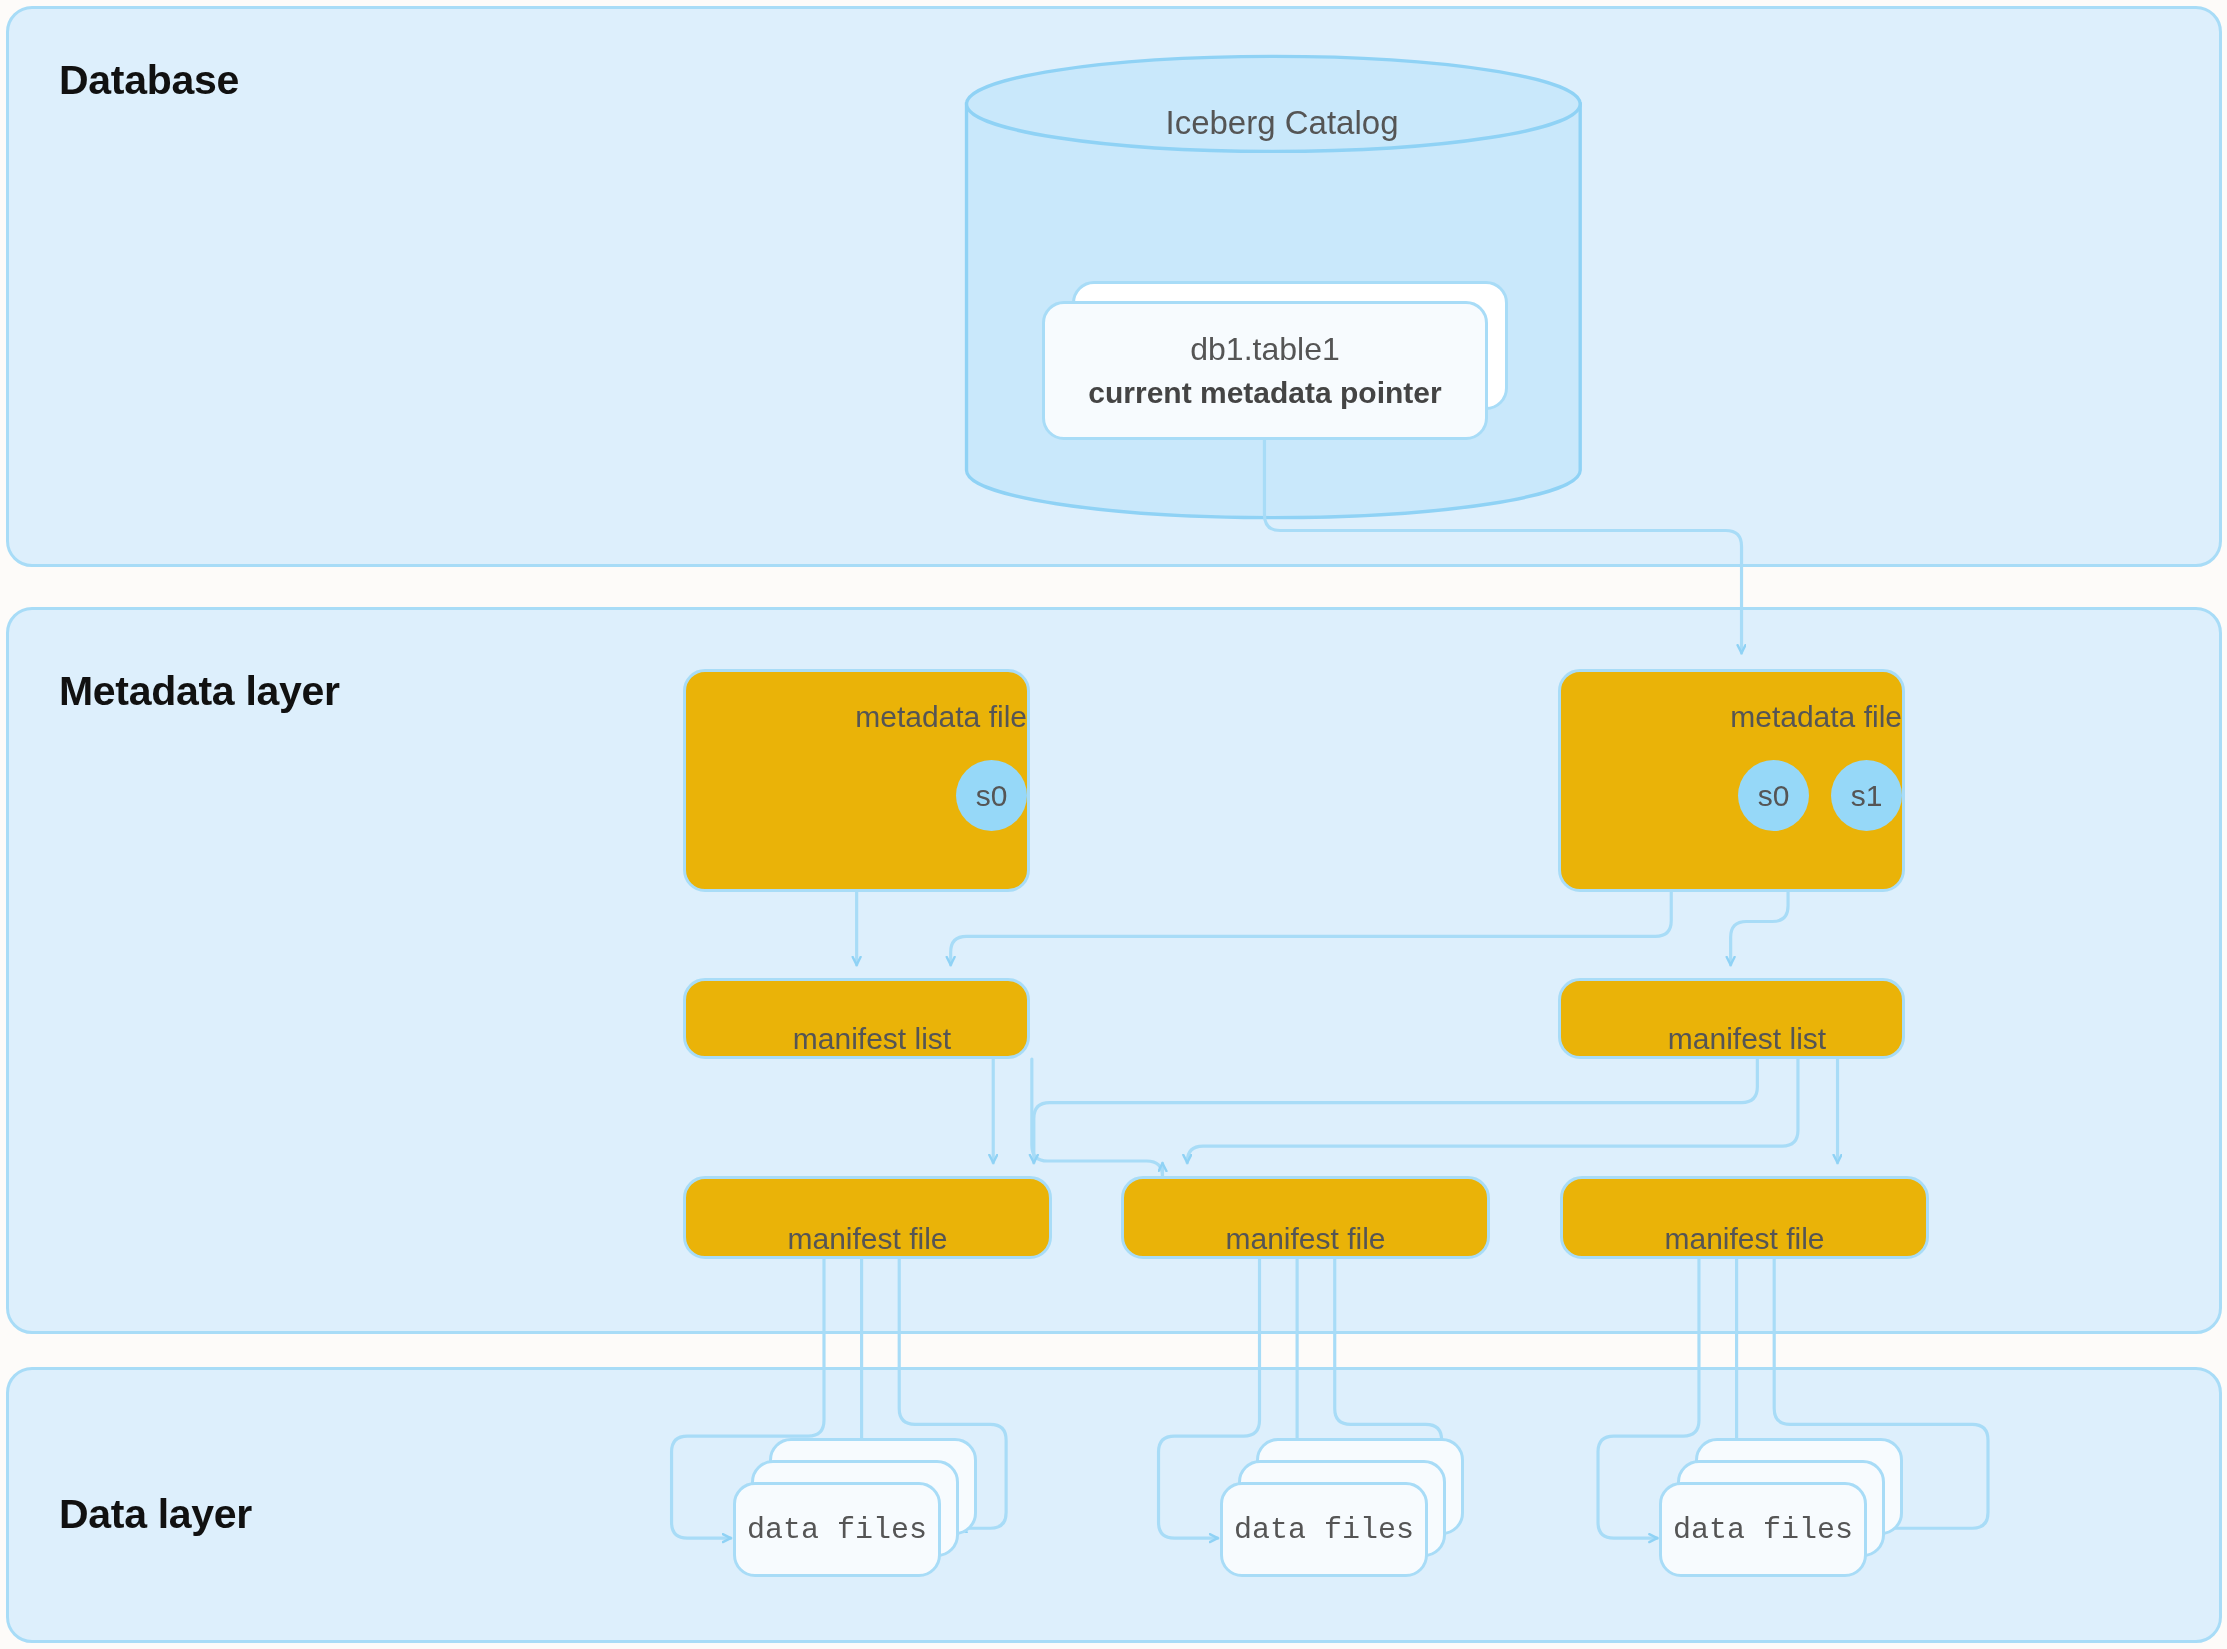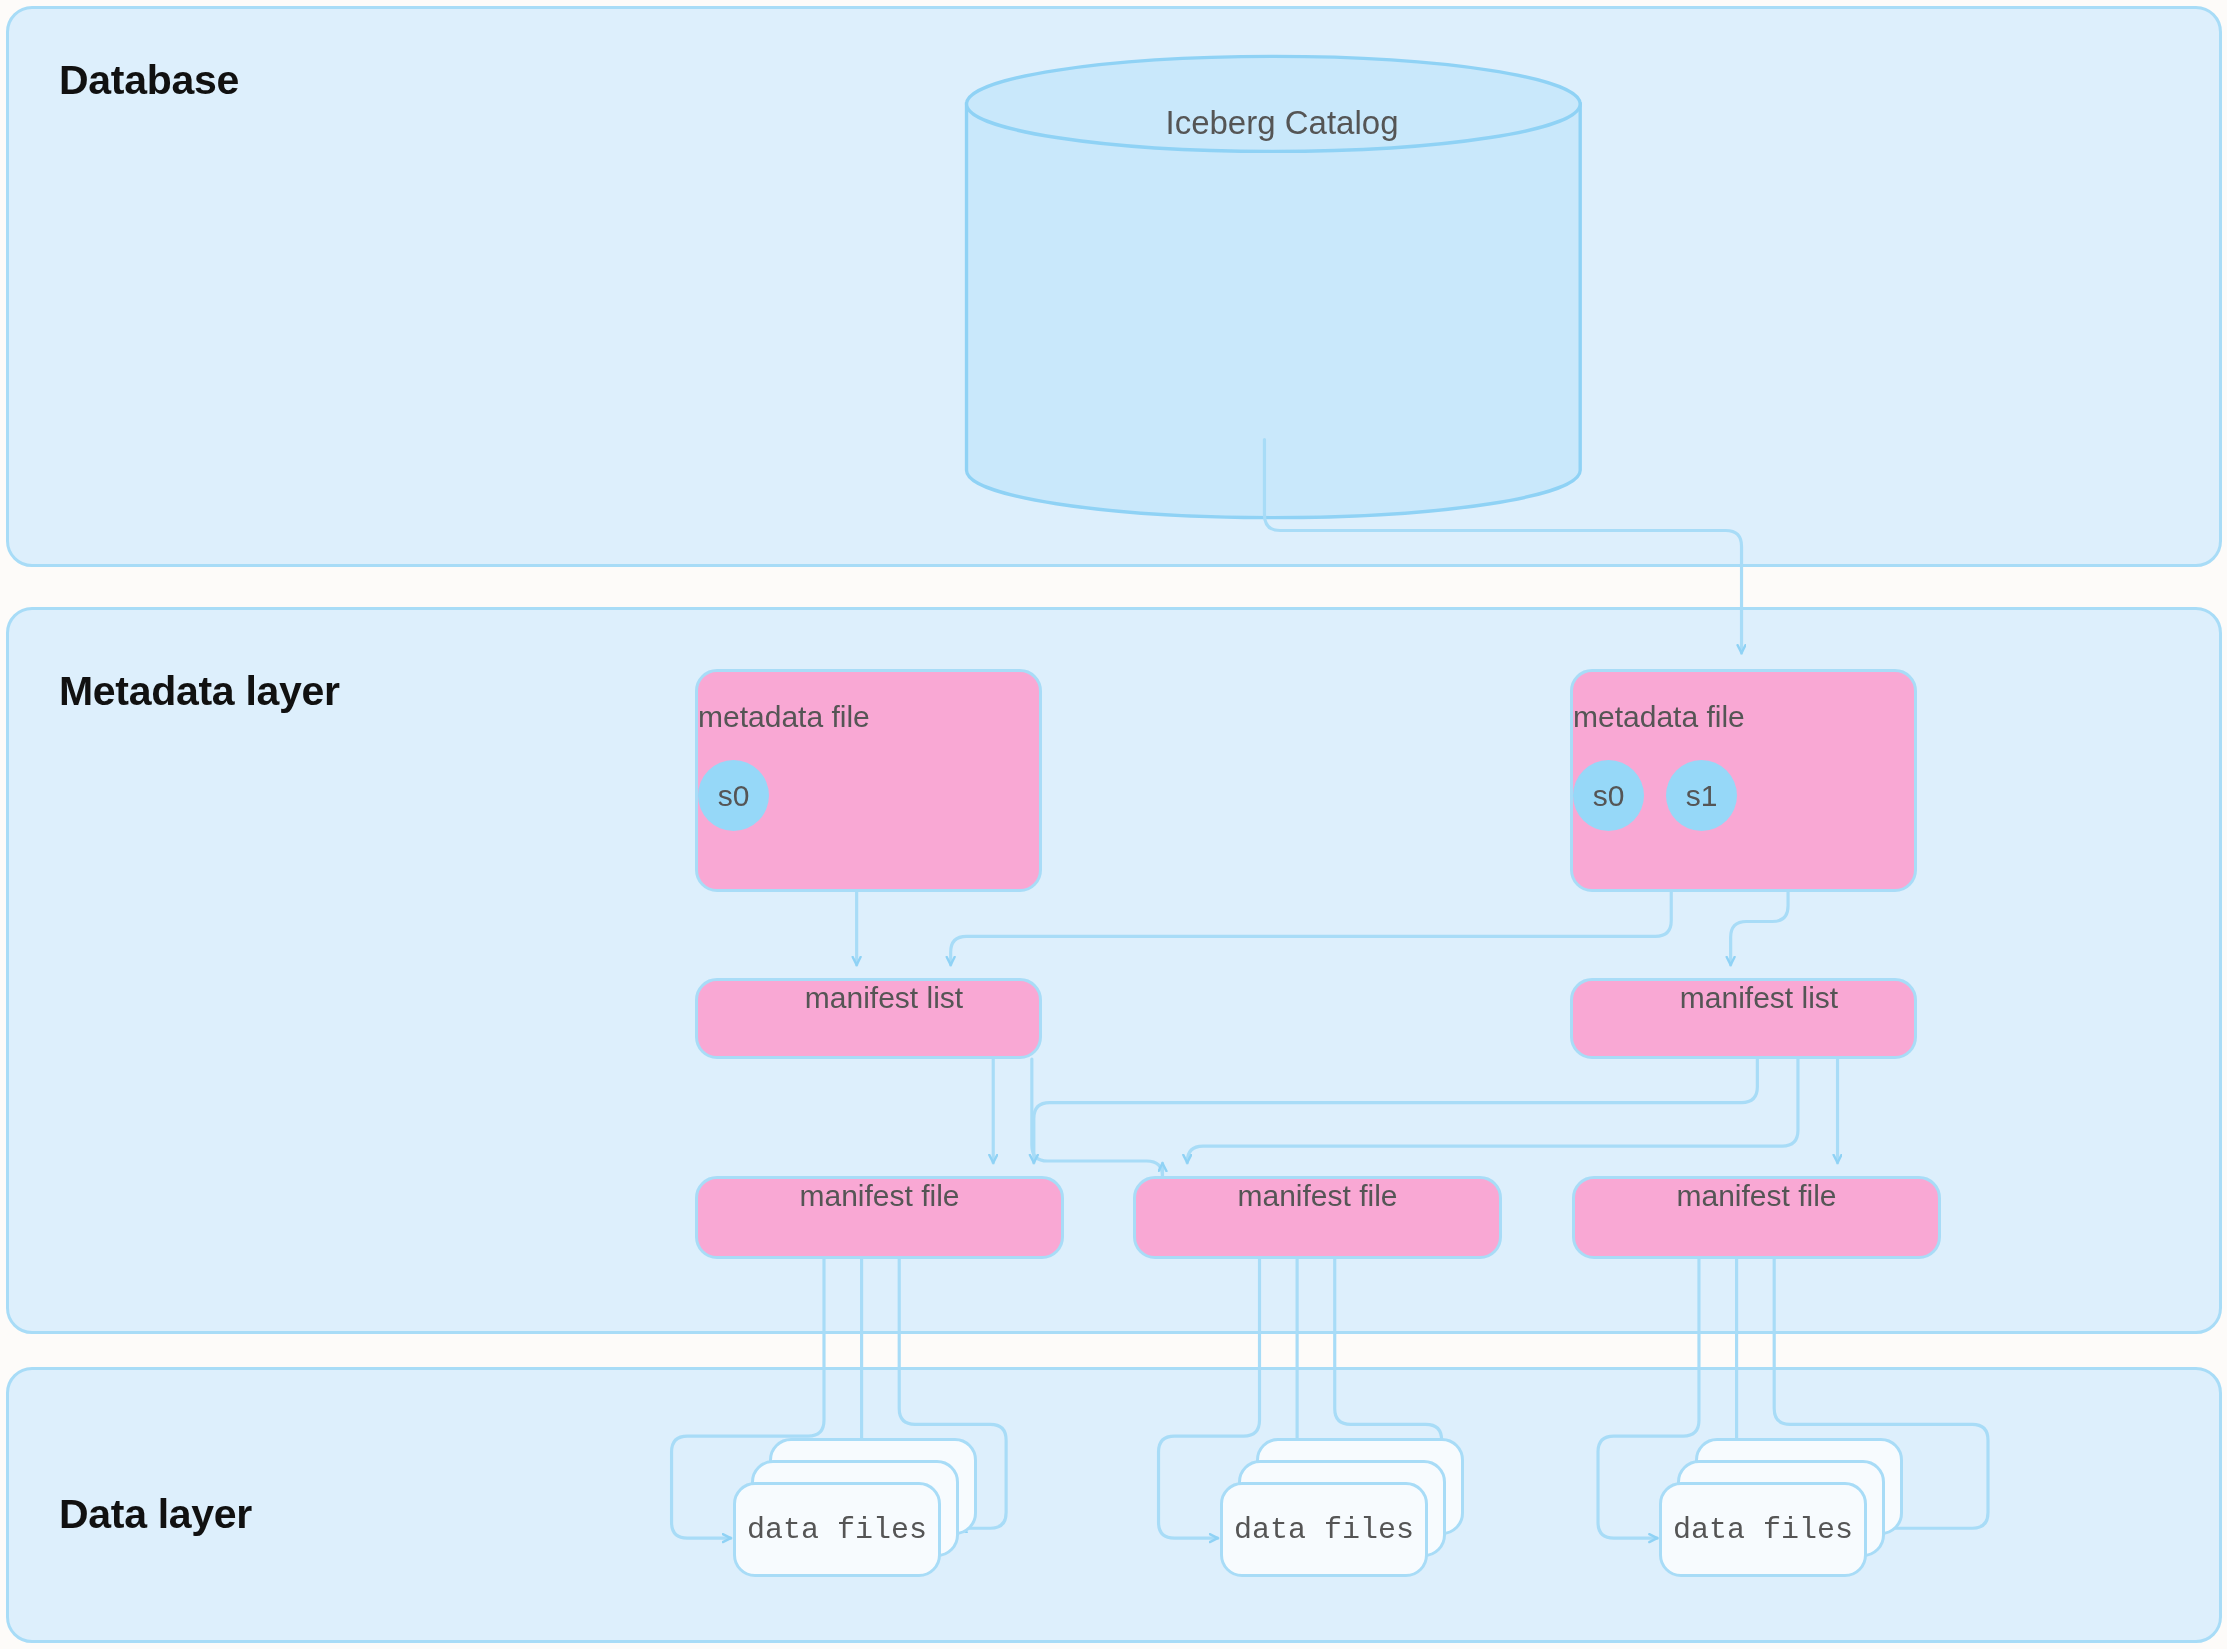--- a/index.html
+++ b/index.html
@@ -205,6 +205,15 @@
 
   <div id="catalog-title">Iceberg Catalog</div>
 
+  <div class="stack" id="catalog-pointer">
+    <div class="card c0"></div>
+    <div class="card c1 front">
+      <div class="ptr-inner">
+        <span class="ptr-table">db1.table1</span>
+        <span class="ptr-sub">current metadata pointer</span>
+      </div>
+    </div>
+  </div>
 
   <div class="node metafile" style="left:683px; top:669px;">
     <span class="mf-label">metadata file</span>

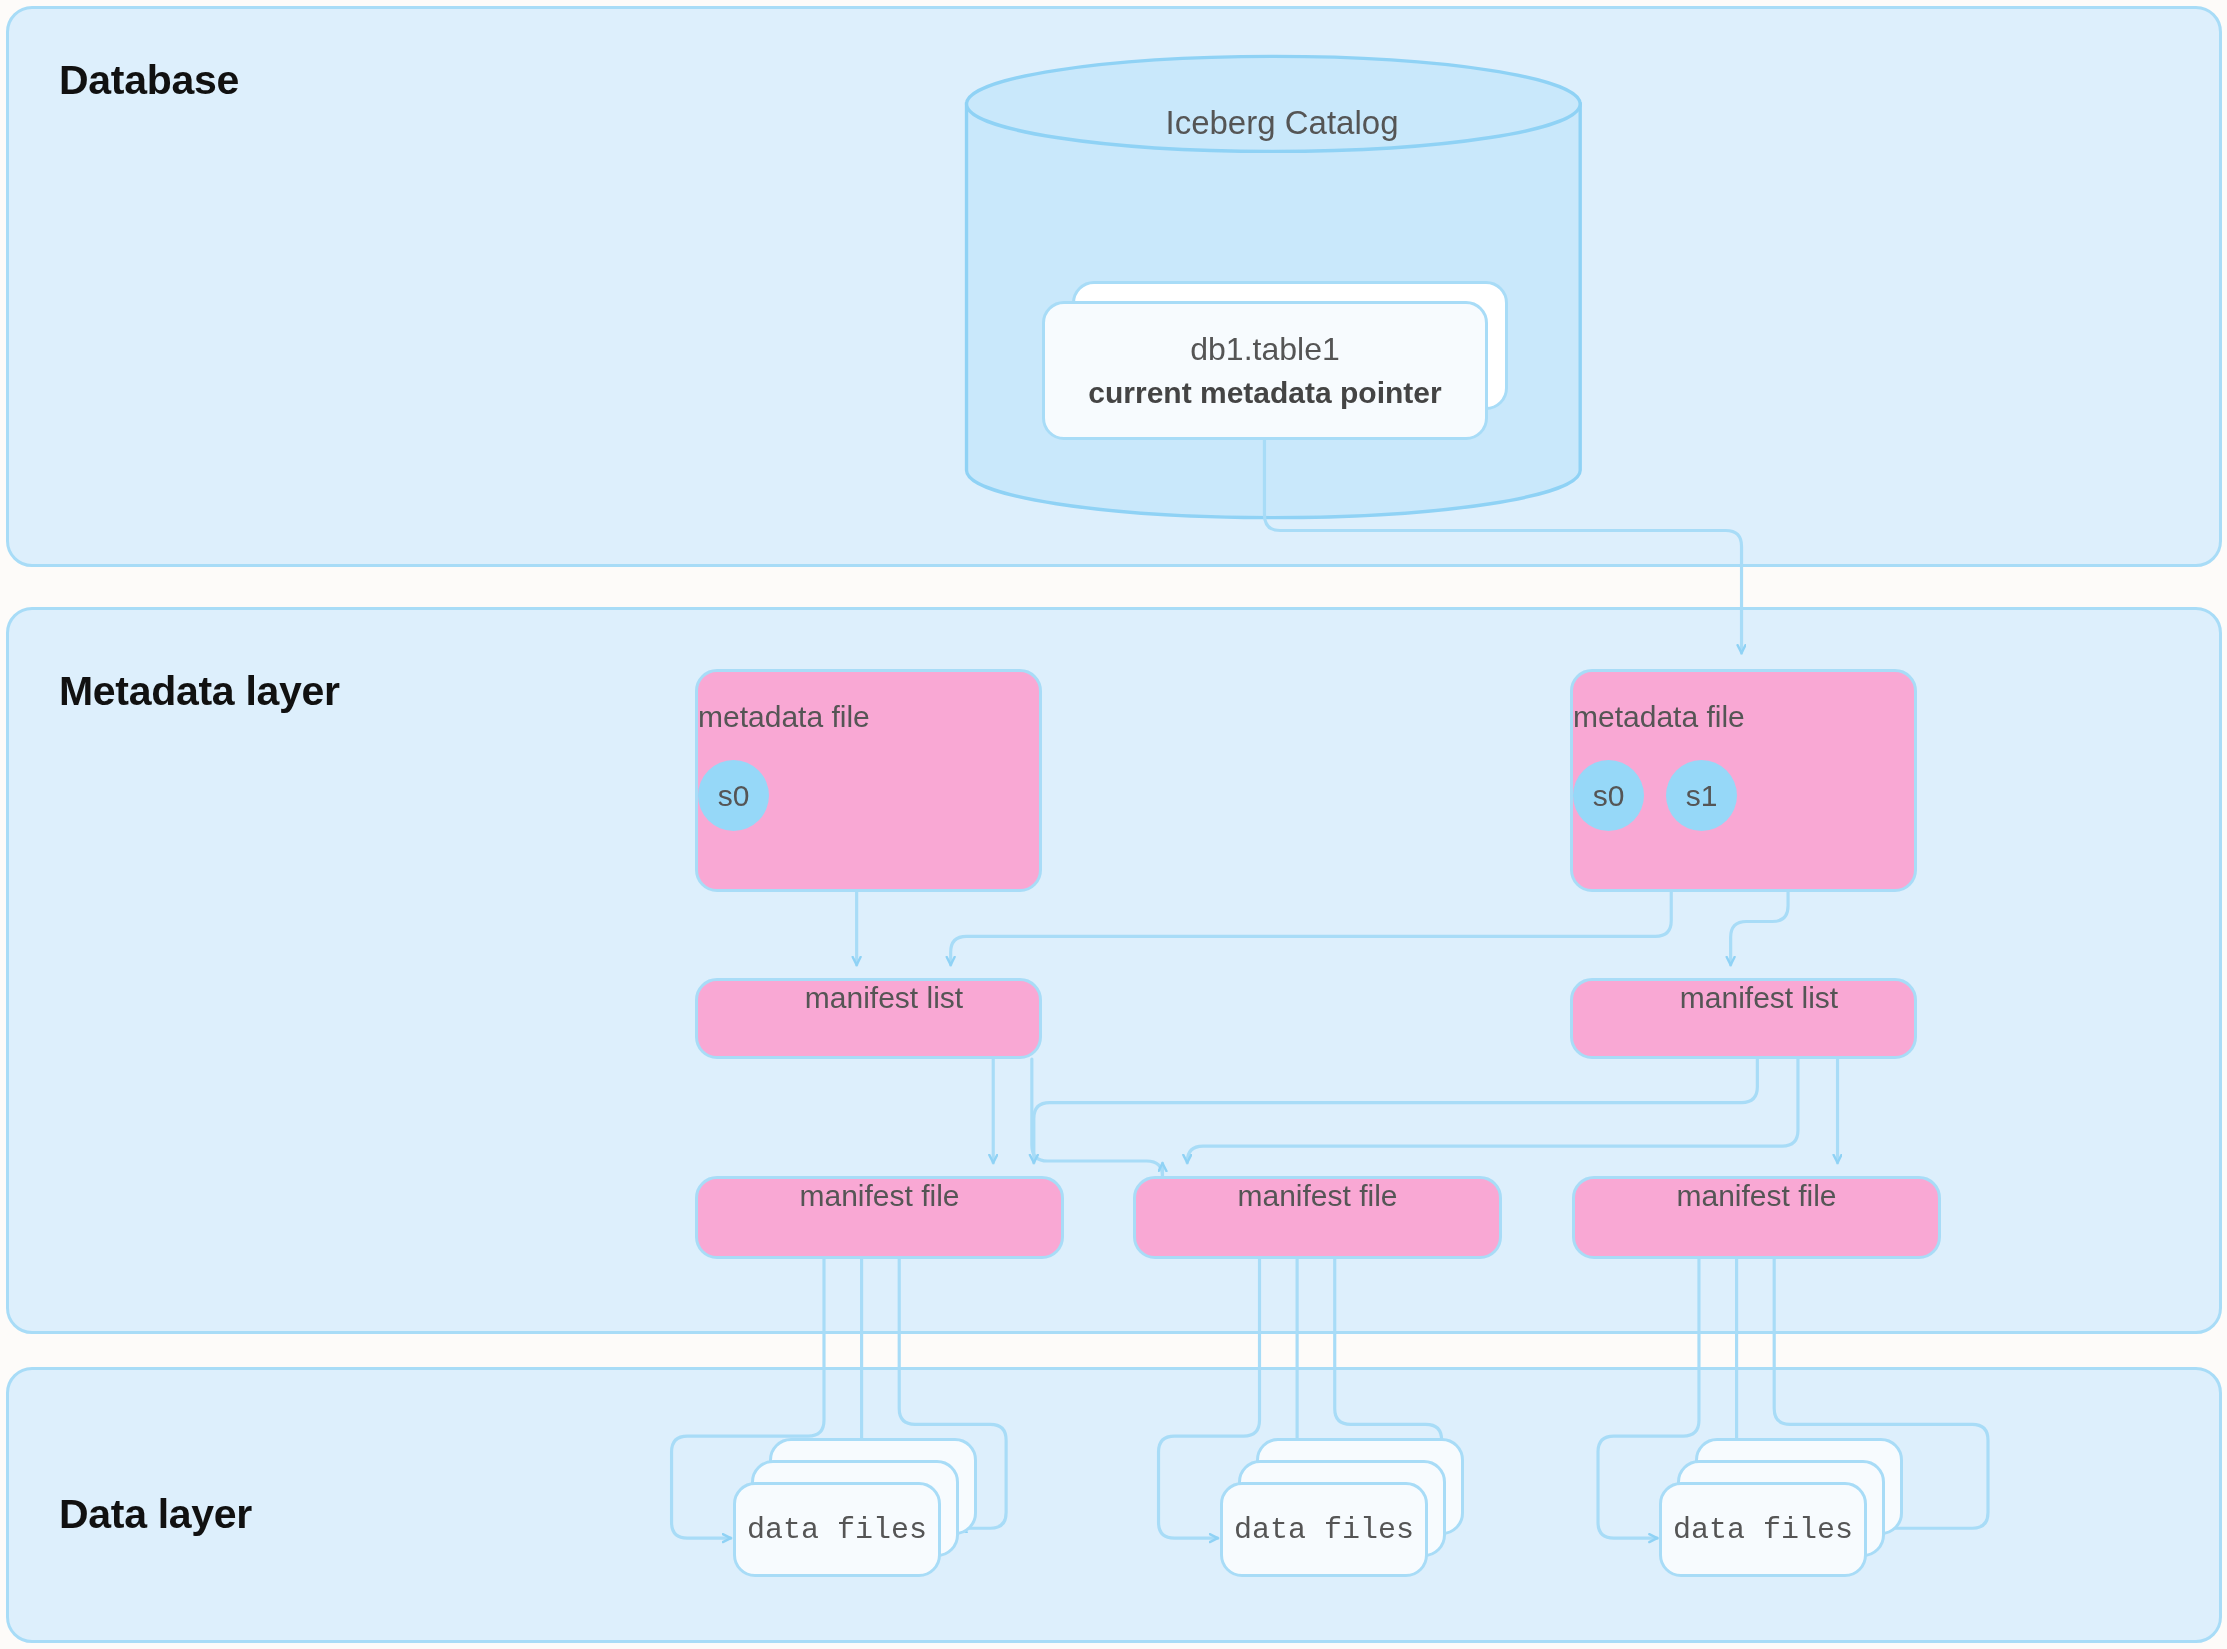--- a/index.html
+++ b/index.html
@@ -53,17 +53,16 @@
   
   .node {
     position: absolute;
-    background: #f9a8d4;
+    background: #eab308;
     border: 3px solid #a8dcf7;
     border-radius: 22px;
     box-sizing: border-box;
     display: flex;
-    align-items: flex-start;
+    align-items: flex-end;
     justify-content: center;
     color: #555555;
     font-size: 30px;
     white-space: nowrap;
-    margin-left: 12px;
   }
 
   

